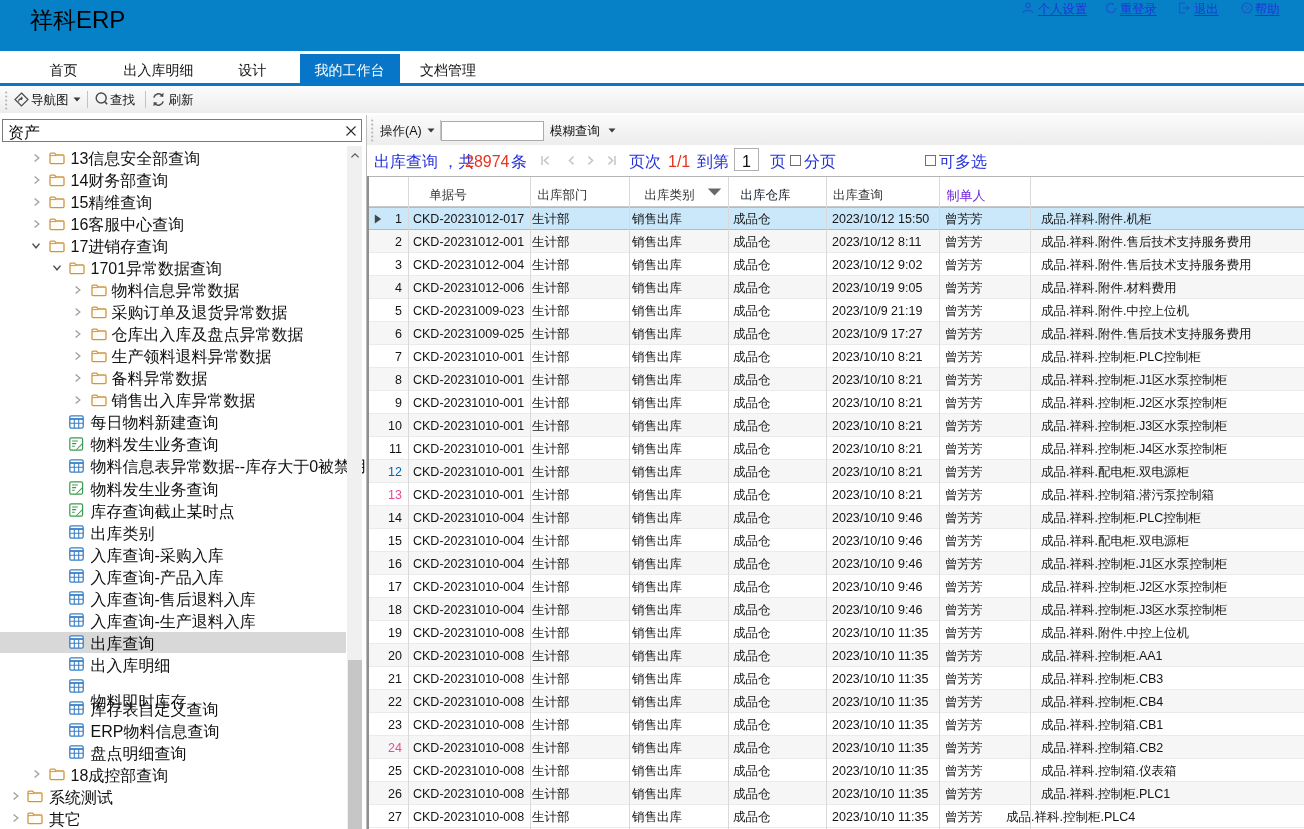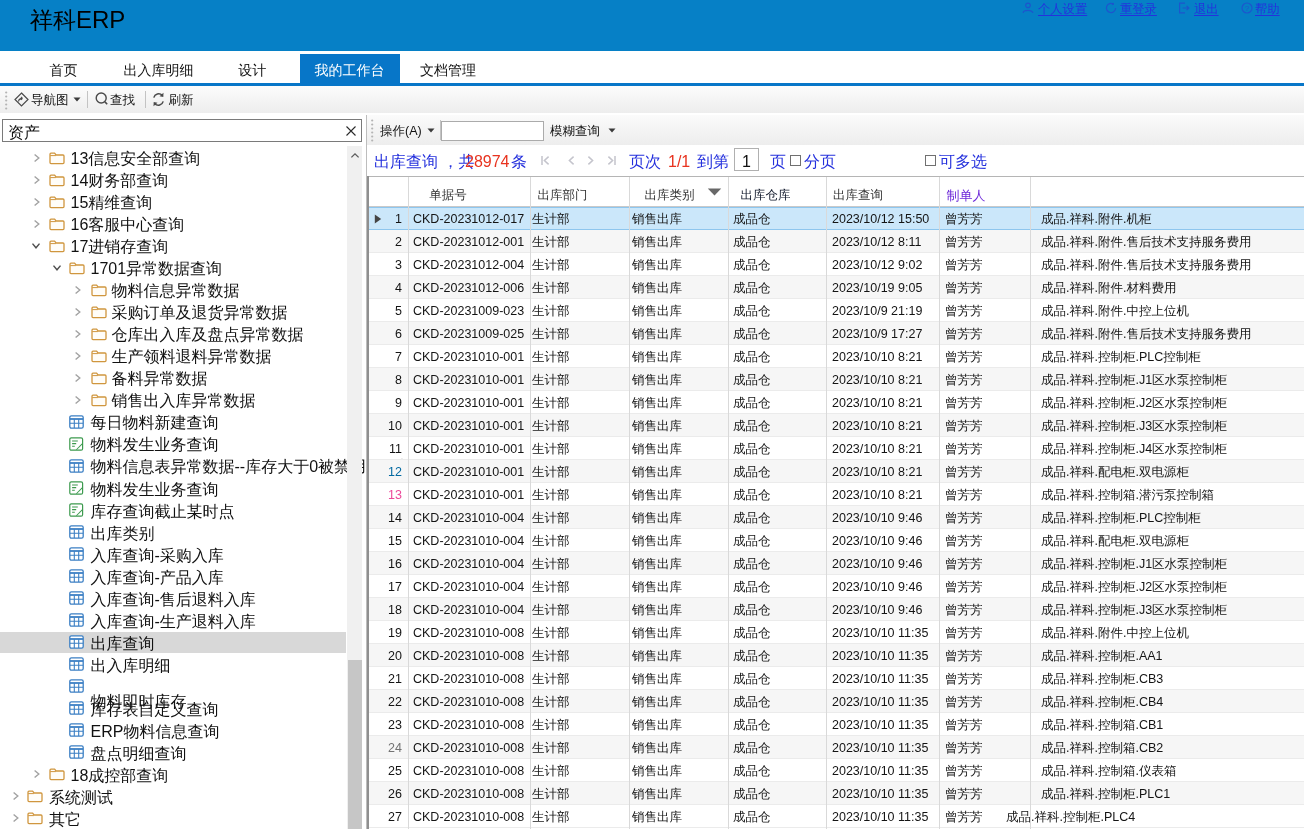--- a/index.html
+++ b/index.html
@@ -707,7 +707,7 @@
 <div class="a" style="left:1041px;top:719.0px;font-size:12.5px;color:#141414;line-height:1">成品.祥科.控制箱.CB1</div>
 <div class="a" style="left:368.5px;top:736.0px;width:935.5px;height:23.0px;background:#f6f6f6"></div>
 <div class="a" style="left:368.5px;top:758.0px;width:935.5px;height:1px;background:#ebebeb"></div>
-<div class="a" style="right:902px;top:742.0px;font-size:12.5px;color:#737373;line-height:1">24</div>
+<div class="a" style="right:902px;top:742.0px;font-size:12.5px;color:#ec4899;line-height:1">24</div>
 <div class="a" style="left:413px;top:742.0px;font-size:12.5px;color:#141414;line-height:1">CKD-20231010-008</div>
 <div class="a" style="left:532px;top:742.0px;font-size:12.5px;color:#141414;line-height:1">生计部</div>
 <div class="a" style="left:632px;top:742.0px;font-size:12.5px;color:#141414;line-height:1">销售出库</div>

